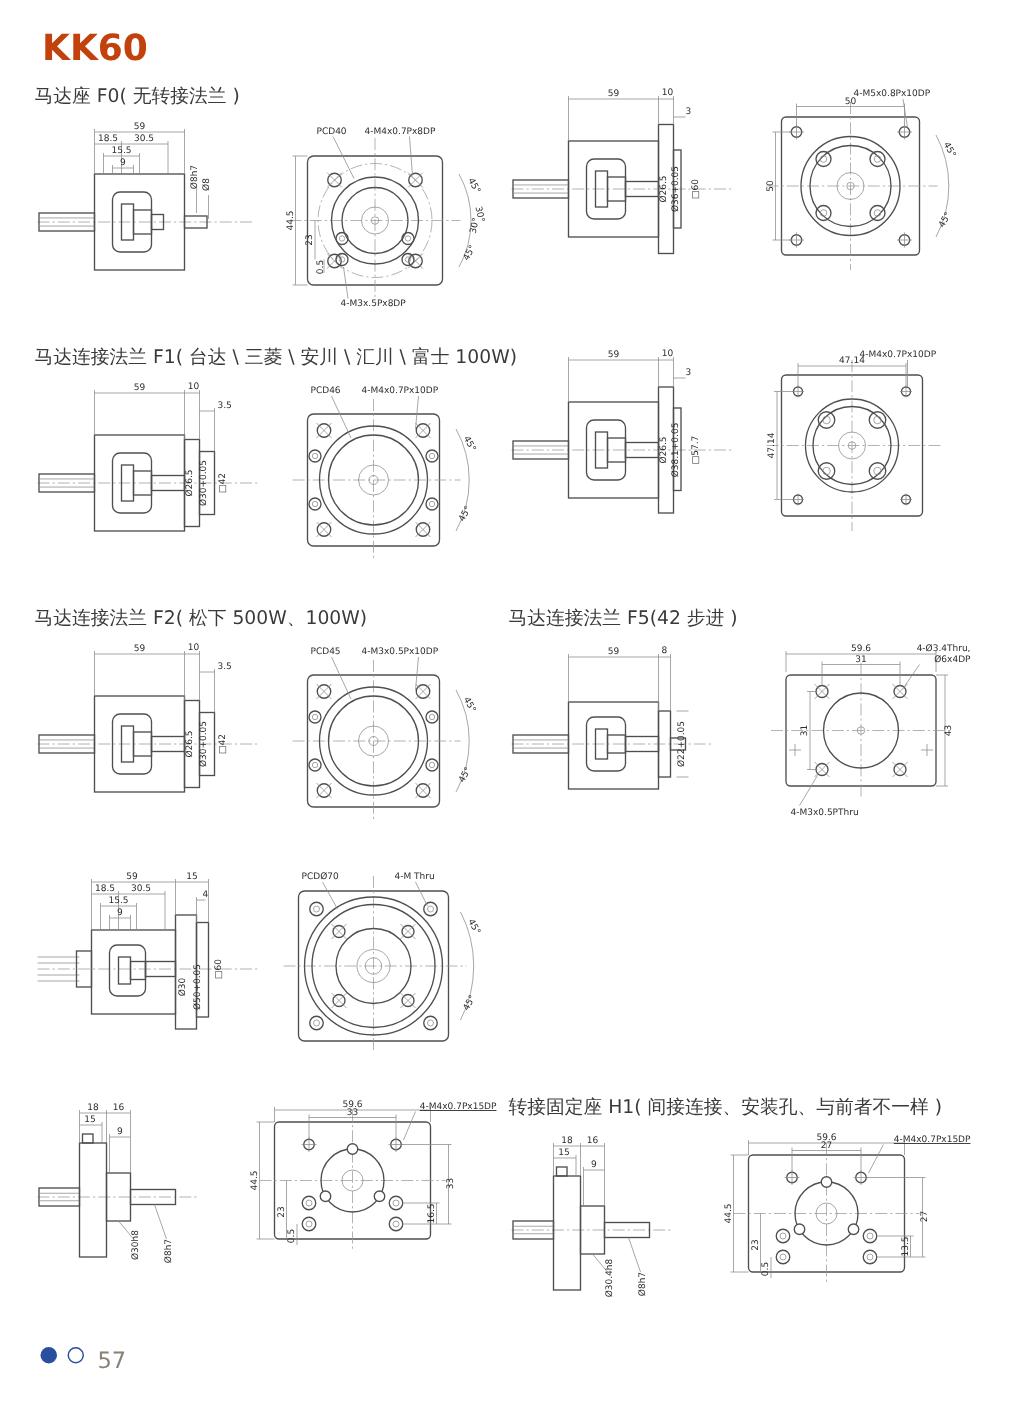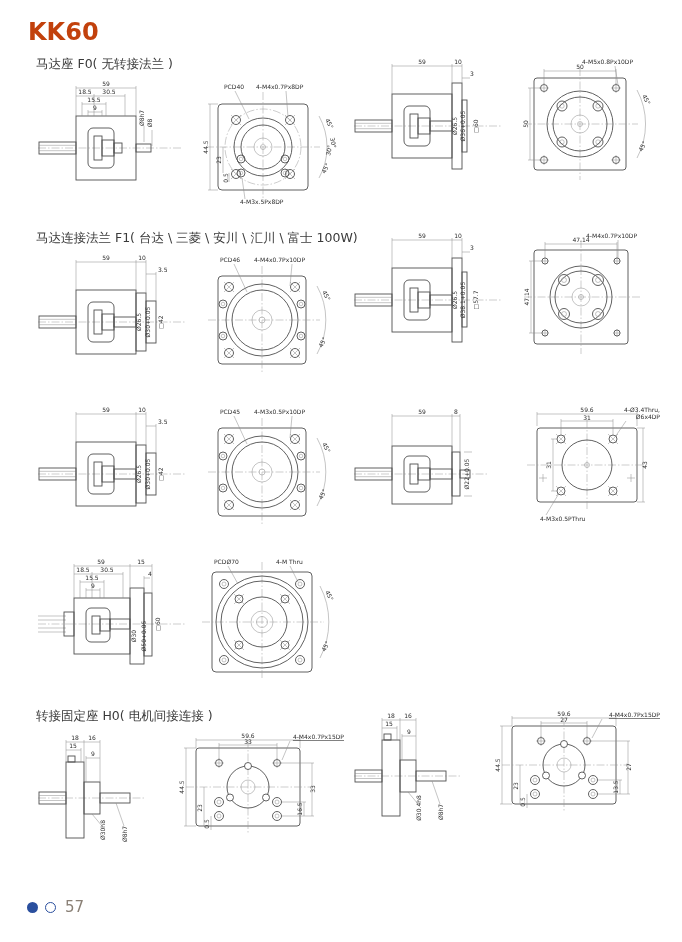--- a/index.html
+++ b/index.html
@@ -6,7 +6,7 @@
 html,body{width:682px;height:942px}
 body{background:#fff;font-family:"DejaVu Sans","Liberation Sans",sans-serif;position:relative;overflow:hidden}
 .brand{margin:18px 0 8px 28px;font-size:24px;font-weight:bold;color:#c2410c}
-.grid{display:grid;grid-template-columns:310px 310px;column-gap:6px;row-gap:24px;padding:2px 36px 0}
+.grid{display:grid;grid-template-columns:310px 310px;column-gap:6px;row-gap:24px;padding:2px 23px 0}
 .sec-title{font-size:12.5px;color:#3a3a3a;margin-bottom:5px;white-space:nowrap}
 .dwg{width:310px;height:128px;display:block}
 .dwg .ln{stroke:#4f4f4f;stroke-width:.9;fill:none}

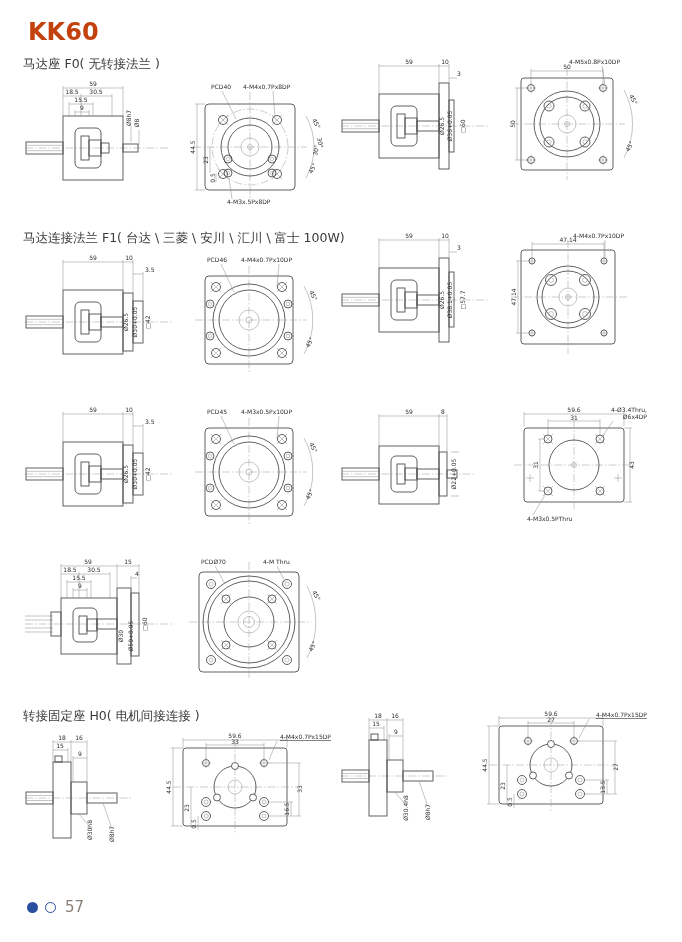--- a/index.html
+++ b/index.html
@@ -326,6 +326,7 @@
 </div>
 
 <div class="cell">
+<div class="sec-title">马达连接法兰 F2( 松下 500W、100W)</div>
 <svg class="dwg" viewBox="0 0 310 128">
 <g>
 <line class="cl" x1="2" y1="70" x2="150" y2="70"></line>

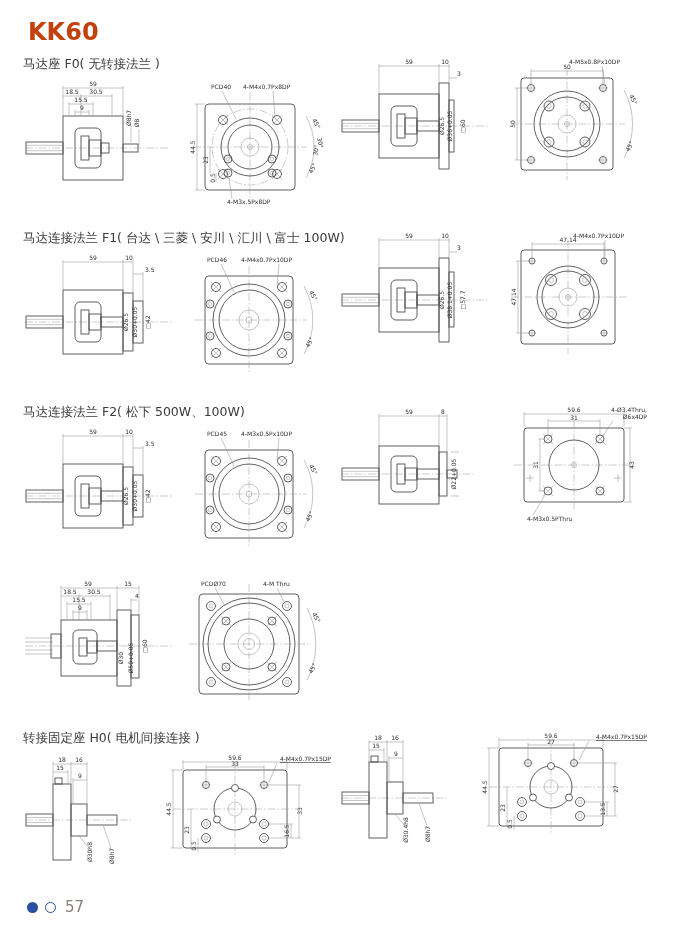--- a/index.html
+++ b/index.html
@@ -394,6 +394,7 @@
 </div>
 
 <div class="cell">
+<div class="sec-title">马达连接法兰 F5(42 步进 )</div>
 <svg class="dwg" viewBox="0 0 310 128">
 <g>
 <line class="cl" x1="2" y1="70" x2="135" y2="70"></line>

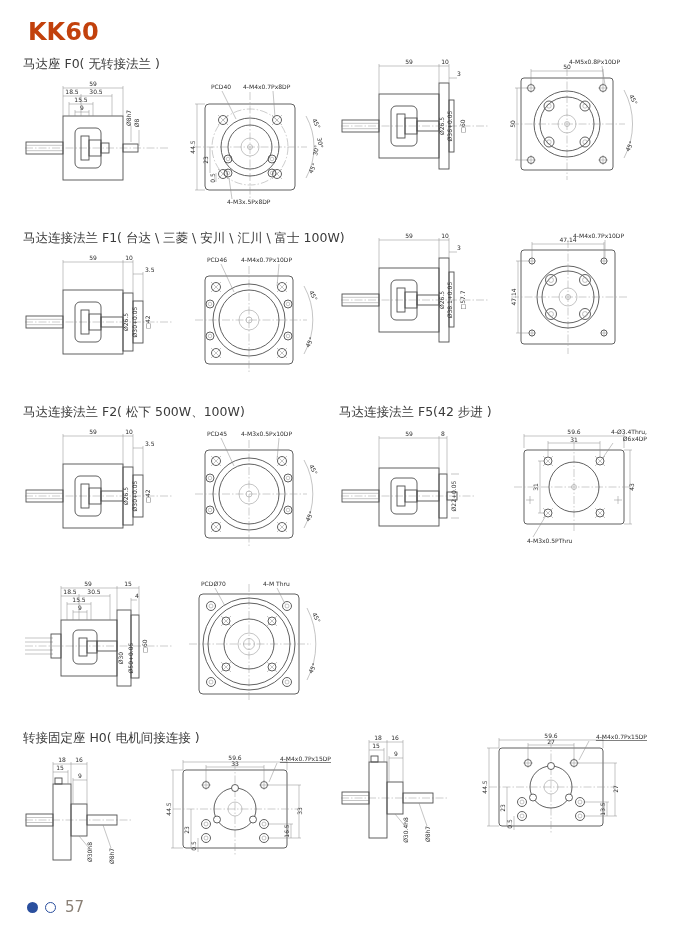--- a/index.html
+++ b/index.html
@@ -552,7 +552,6 @@
 <div class="cell"></div>
 
 <div class="cell">
-<div class="sec-title">转接固定座 H0( 电机间接连接 )</div>
 <svg class="dwg" viewBox="0 0 310 128">
 <g>
 <line class="cl" x1="2" y1="68" x2="110" y2="68"></line>

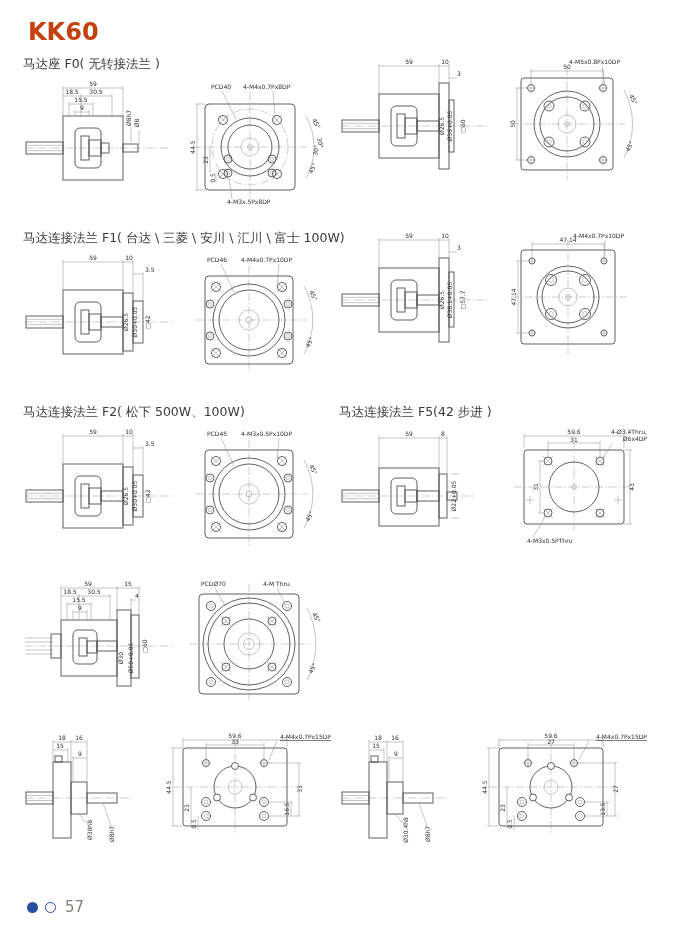--- a/index.html
+++ b/index.html
@@ -633,6 +633,7 @@
 </div>
 
 <div class="cell">
+<div class="sec-title">转接固定座 H1( 间接连接、安装孔、与前者不一样 )</div>
 <svg class="dwg" viewBox="0 0 310 128">
 <g>
 <line class="cl" x1="2" y1="68" x2="110" y2="68"></line>

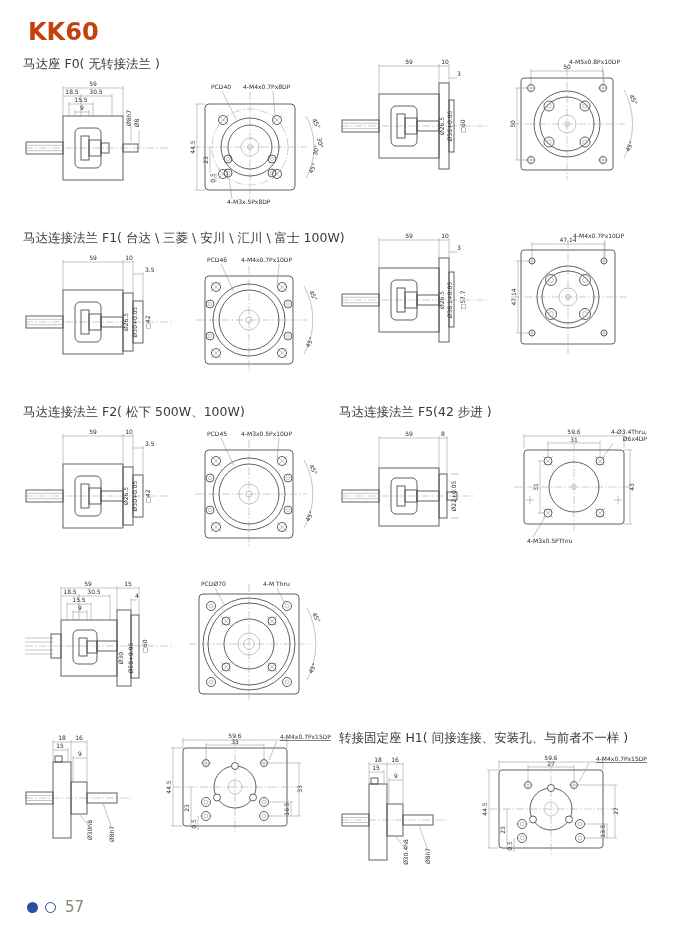--- a/index.html
+++ b/index.html
@@ -15,7 +15,7 @@
 .dwg .cut{fill:#fff;stroke:#4f4f4f;stroke-width:.9}
 .dwg text{font-size:6px;fill:#2d2d2d;font-family:"DejaVu Sans",sans-serif}
 .dwg text.u{text-decoration:underline}
-.footer{position:absolute;left:27px;bottom:26px;display:flex;align-items:center;gap:7px}
+.footer{position:absolute;left:27px;bottom:26px;display:flex;gap:7px}
 .dot{width:11px;height:11px;border-radius:50%}
 .dot.filled{background:#2a4f9e}
 .dot.open{border:1.6px solid #2a4f9e}

